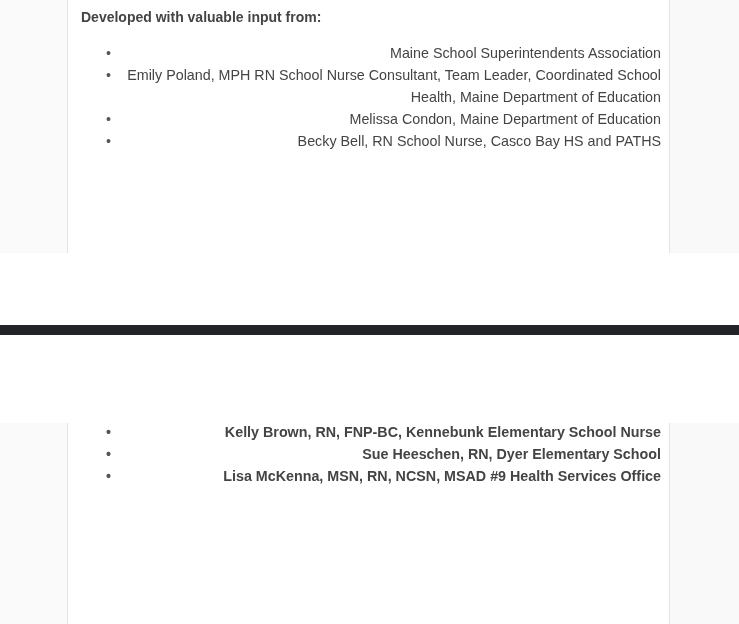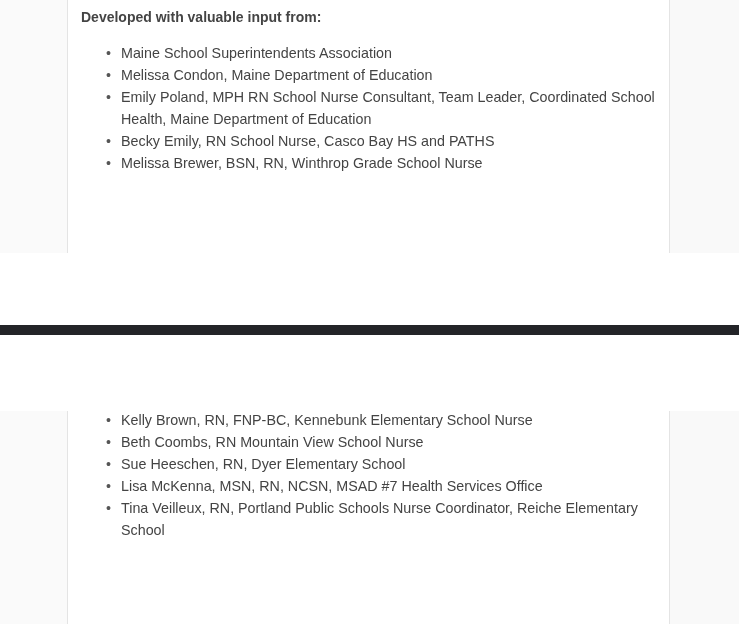--- a/index.html
+++ b/index.html
@@ -41,7 +41,7 @@
     }
     .panel-top ul.list { top: 42px; }
     .panel-bottom ul.list { top: -2px; }
-    ul.list li { position: relative; padding-left: 0; }
+    ul.list li { position: relative; padding-left: 0; text-align: right; }
     ul.list li::before {
       content: "•"; position: absolute; left: -15px; top: 0; color: #555;
     }

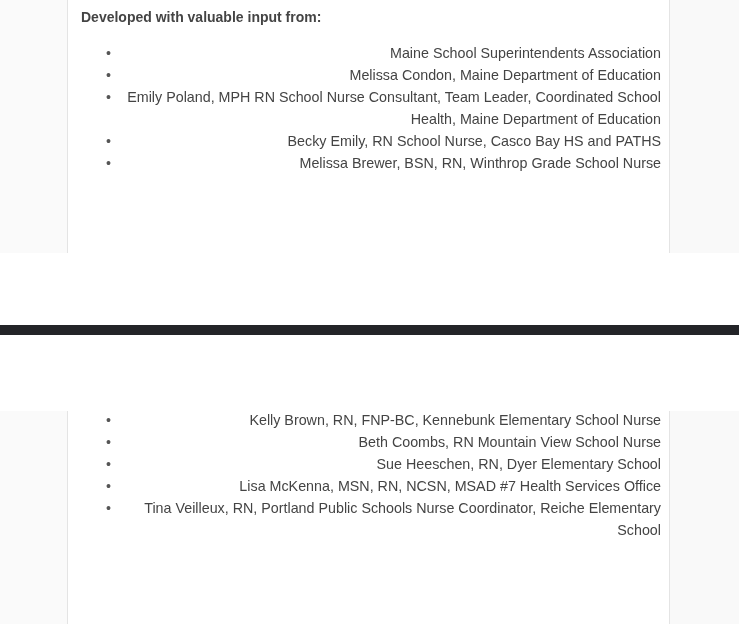--- a/index.html
+++ b/index.html
@@ -60,8 +60,8 @@
     <div class="heading">Developed with valuable input from:</div>
     <ul class="list">
       <li>Maine School Superintendents Association</li>
+      <li>Emily Poland, MPH RN School Nurse Consultant, Team Leader, Coordinated School Health, Maine Department of Education</li>
       <li>Melissa Condon, Maine Department of Education</li>
-      <li>Emily Poland, MPH RN School Nurse Consultant, Team Leader, Coordinated School Health, Maine Department of Education</li>
       <li>Becky Emily, RN School Nurse, Casco Bay HS and PATHS</li>
       <li>Melissa Brewer, BSN, RN, Winthrop Grade School Nurse</li>
     </ul>

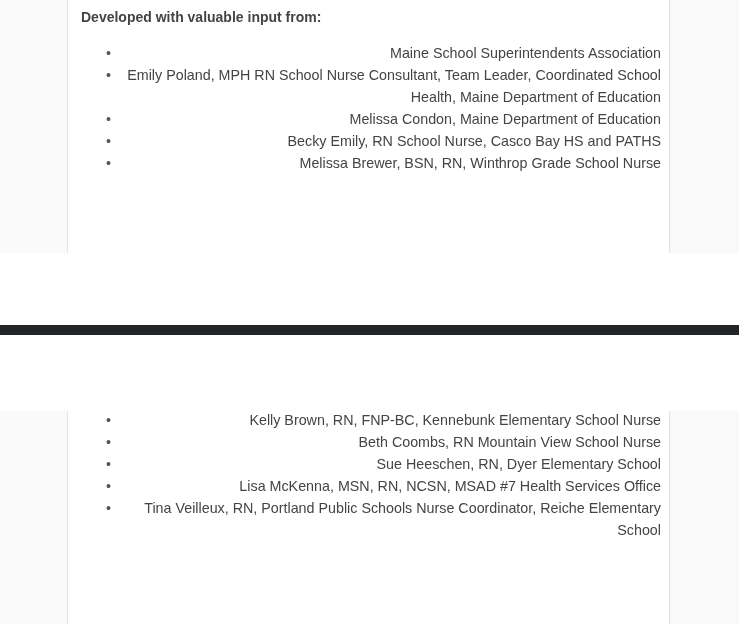--- a/index.html
+++ b/index.html
@@ -62,7 +62,7 @@
       <li>Maine School Superintendents Association</li>
       <li>Emily Poland, MPH RN School Nurse Consultant, Team Leader, Coordinated School Health, Maine Department of Education</li>
       <li>Melissa Condon, Maine Department of Education</li>
-      <li>Becky Emily, RN School Nurse, Casco Bay HS and PATHS</li>
+      <li>Becky Bell, RN School Nurse, Casco Bay HS and PATHS</li>
       <li>Melissa Brewer, BSN, RN, Winthrop Grade School Nurse</li>
     </ul>
   </div>

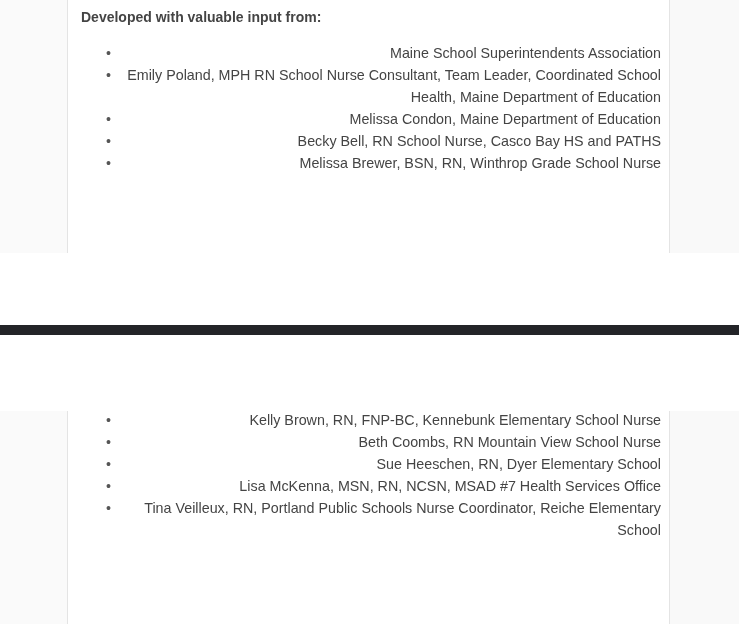--- a/index.html
+++ b/index.html
@@ -63,7 +63,6 @@
       <li>Emily Poland, MPH RN School Nurse Consultant, Team Leader, Coordinated School Health, Maine Department of Education</li>
       <li>Melissa Condon, Maine Department of Education</li>
       <li>Becky Bell, RN School Nurse, Casco Bay HS and PATHS</li>
-      <li>Melissa Brewer, BSN, RN, Winthrop Grade School Nurse</li>
     </ul>
   </div>
 </div>

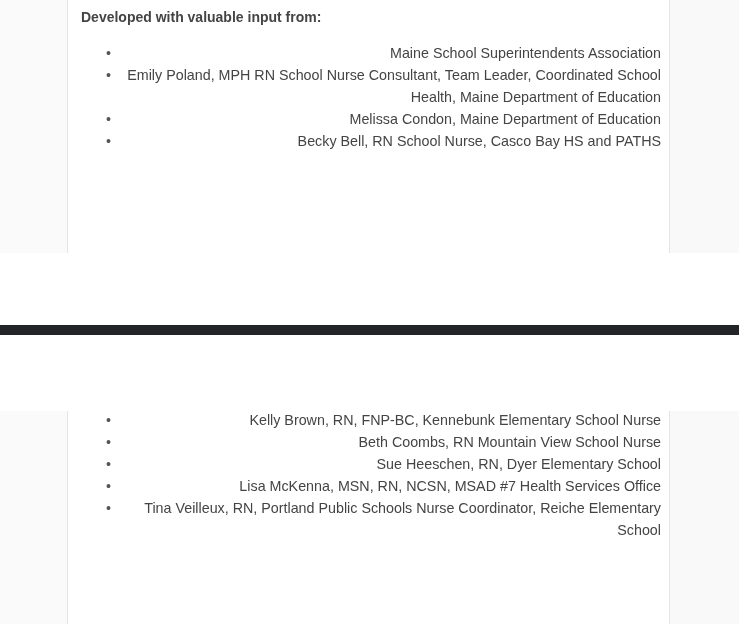--- a/index.html
+++ b/index.html
@@ -13,7 +13,7 @@
       position: absolute; left: 0; width: 739px; border-radius: 11px;
     }
     .panel-top { top: 0; height: 325px; background: #ffffff; }
-    .panel-bottom { top: 338px; height: 275px; background: #ffffff; }
+    .panel-bottom { top: 350px; height: 275px; background: #ffffff; font-weight: bold; }
     .side-gutter {
       position: absolute; top: 0; width: 68px; background: #fafafa;
     }

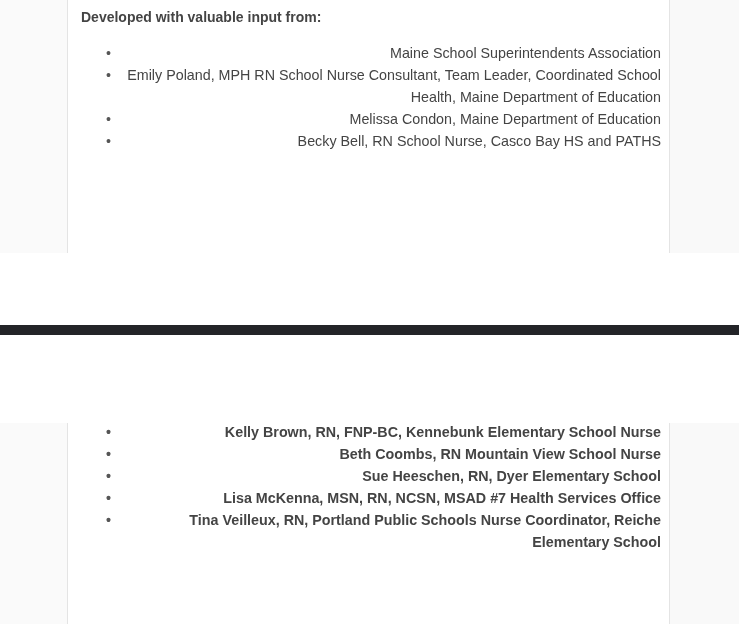--- a/index.html
+++ b/index.html
@@ -75,7 +75,6 @@
   <div class="content-box">
     <ul class="list">
       <li>Kelly Brown, RN, FNP-BC, Kennebunk Elementary School Nurse</li>
-      <li>Beth Coombs, RN Mountain View School Nurse</li>
       <li>Sue Heeschen, RN, Dyer Elementary School</li>
       <li>Lisa McKenna, MSN, RN, NCSN, MSAD #7 Health Services Office</li>
       <li>Tina Veilleux, RN, Portland Public Schools Nurse Coordinator, Reiche Elementary School</li>

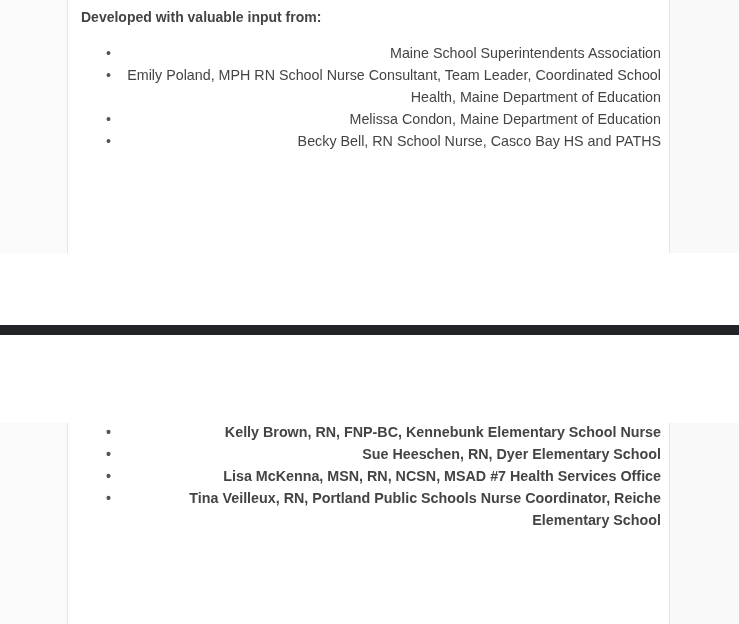--- a/index.html
+++ b/index.html
@@ -76,7 +76,7 @@
     <ul class="list">
       <li>Kelly Brown, RN, FNP-BC, Kennebunk Elementary School Nurse</li>
       <li>Sue Heeschen, RN, Dyer Elementary School</li>
-      <li>Lisa McKenna, MSN, RN, NCSN, MSAD #7 Health Services Office</li>
+      <li>Lisa McKenna, MSN, RN, NCSN, MSAD #9 Health Services Office</li>
       <li>Tina Veilleux, RN, Portland Public Schools Nurse Coordinator, Reiche Elementary School</li>
     </ul>
   </div>

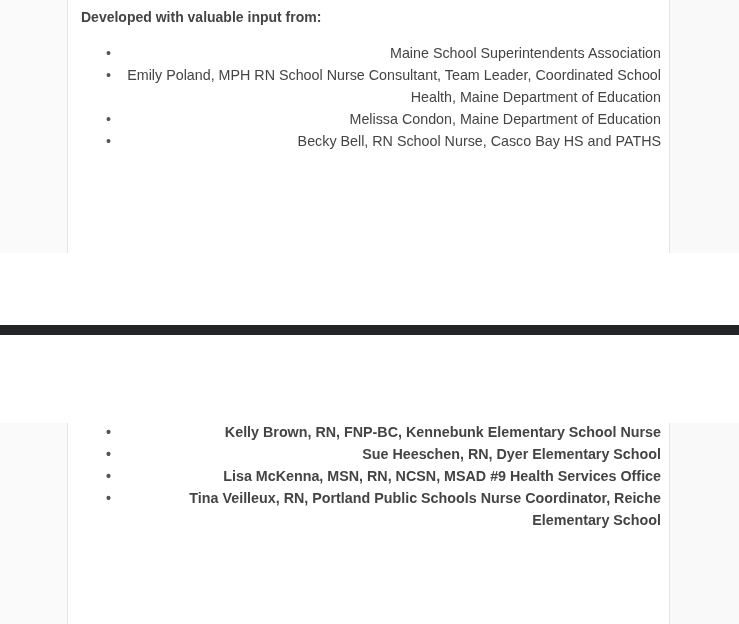--- a/index.html
+++ b/index.html
@@ -77,7 +77,6 @@
       <li>Kelly Brown, RN, FNP-BC, Kennebunk Elementary School Nurse</li>
       <li>Sue Heeschen, RN, Dyer Elementary School</li>
       <li>Lisa McKenna, MSN, RN, NCSN, MSAD #9 Health Services Office</li>
-      <li>Tina Veilleux, RN, Portland Public Schools Nurse Coordinator, Reiche Elementary School</li>
     </ul>
   </div>
 </div>

